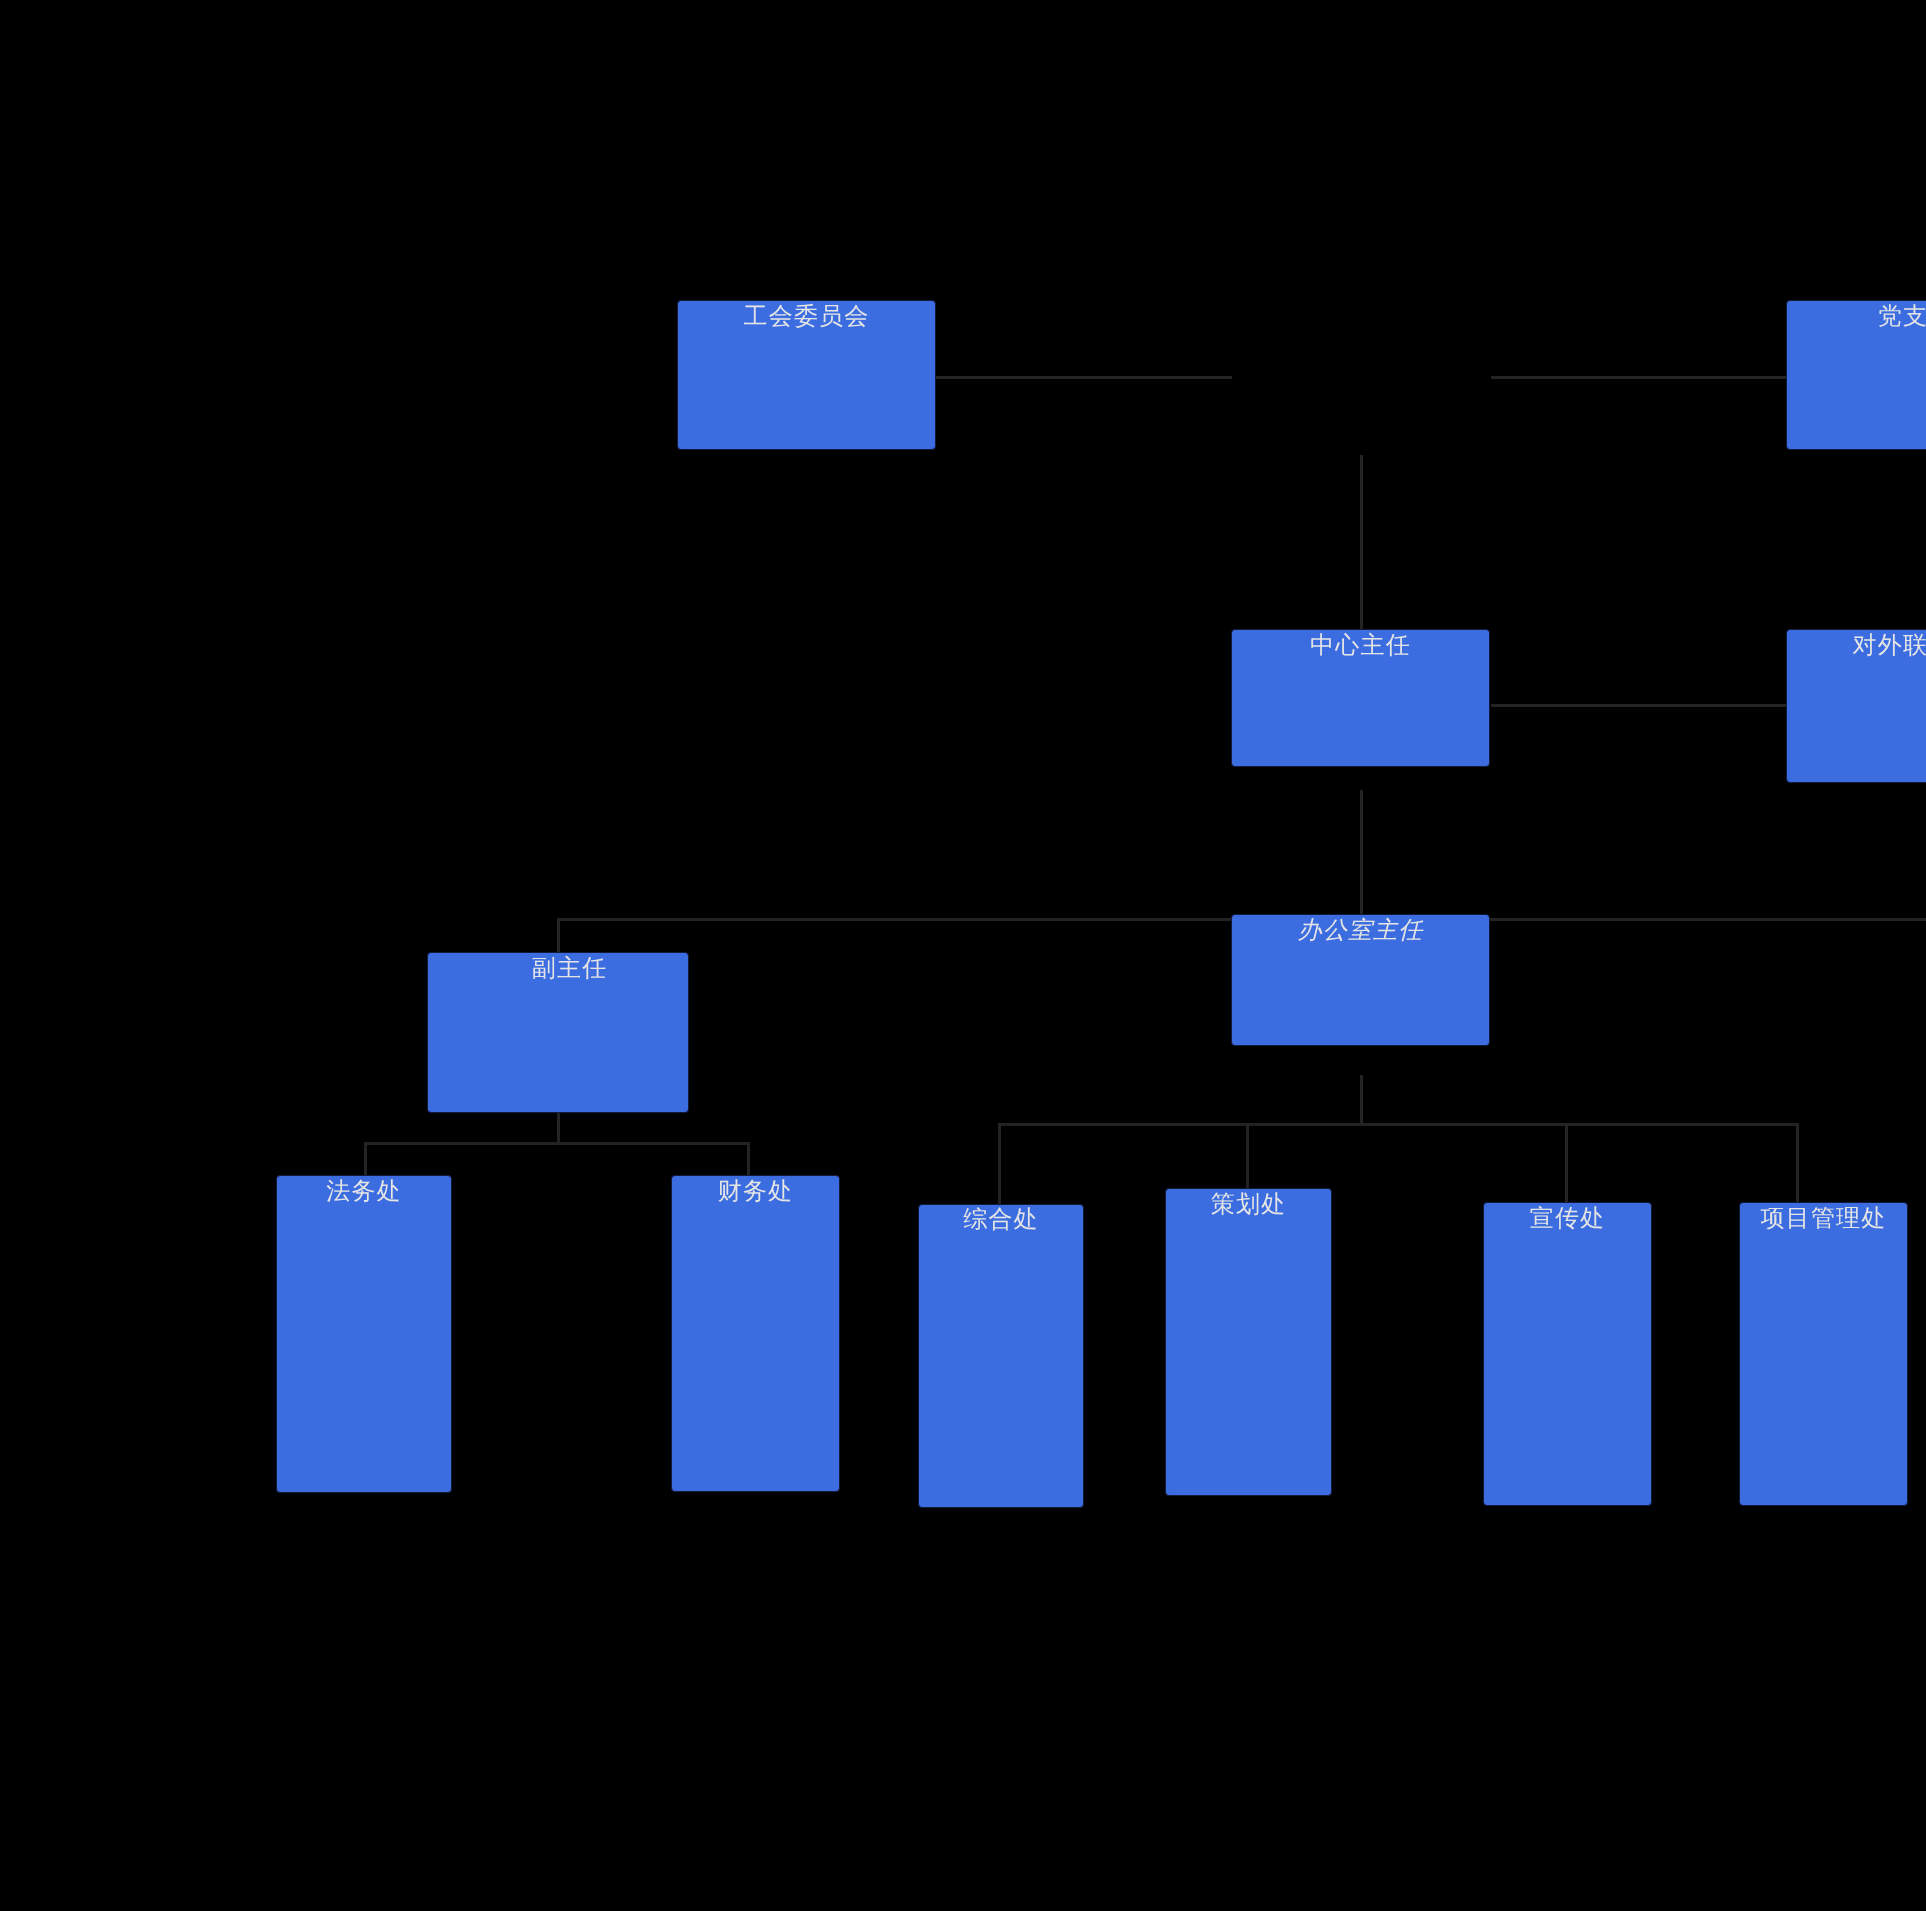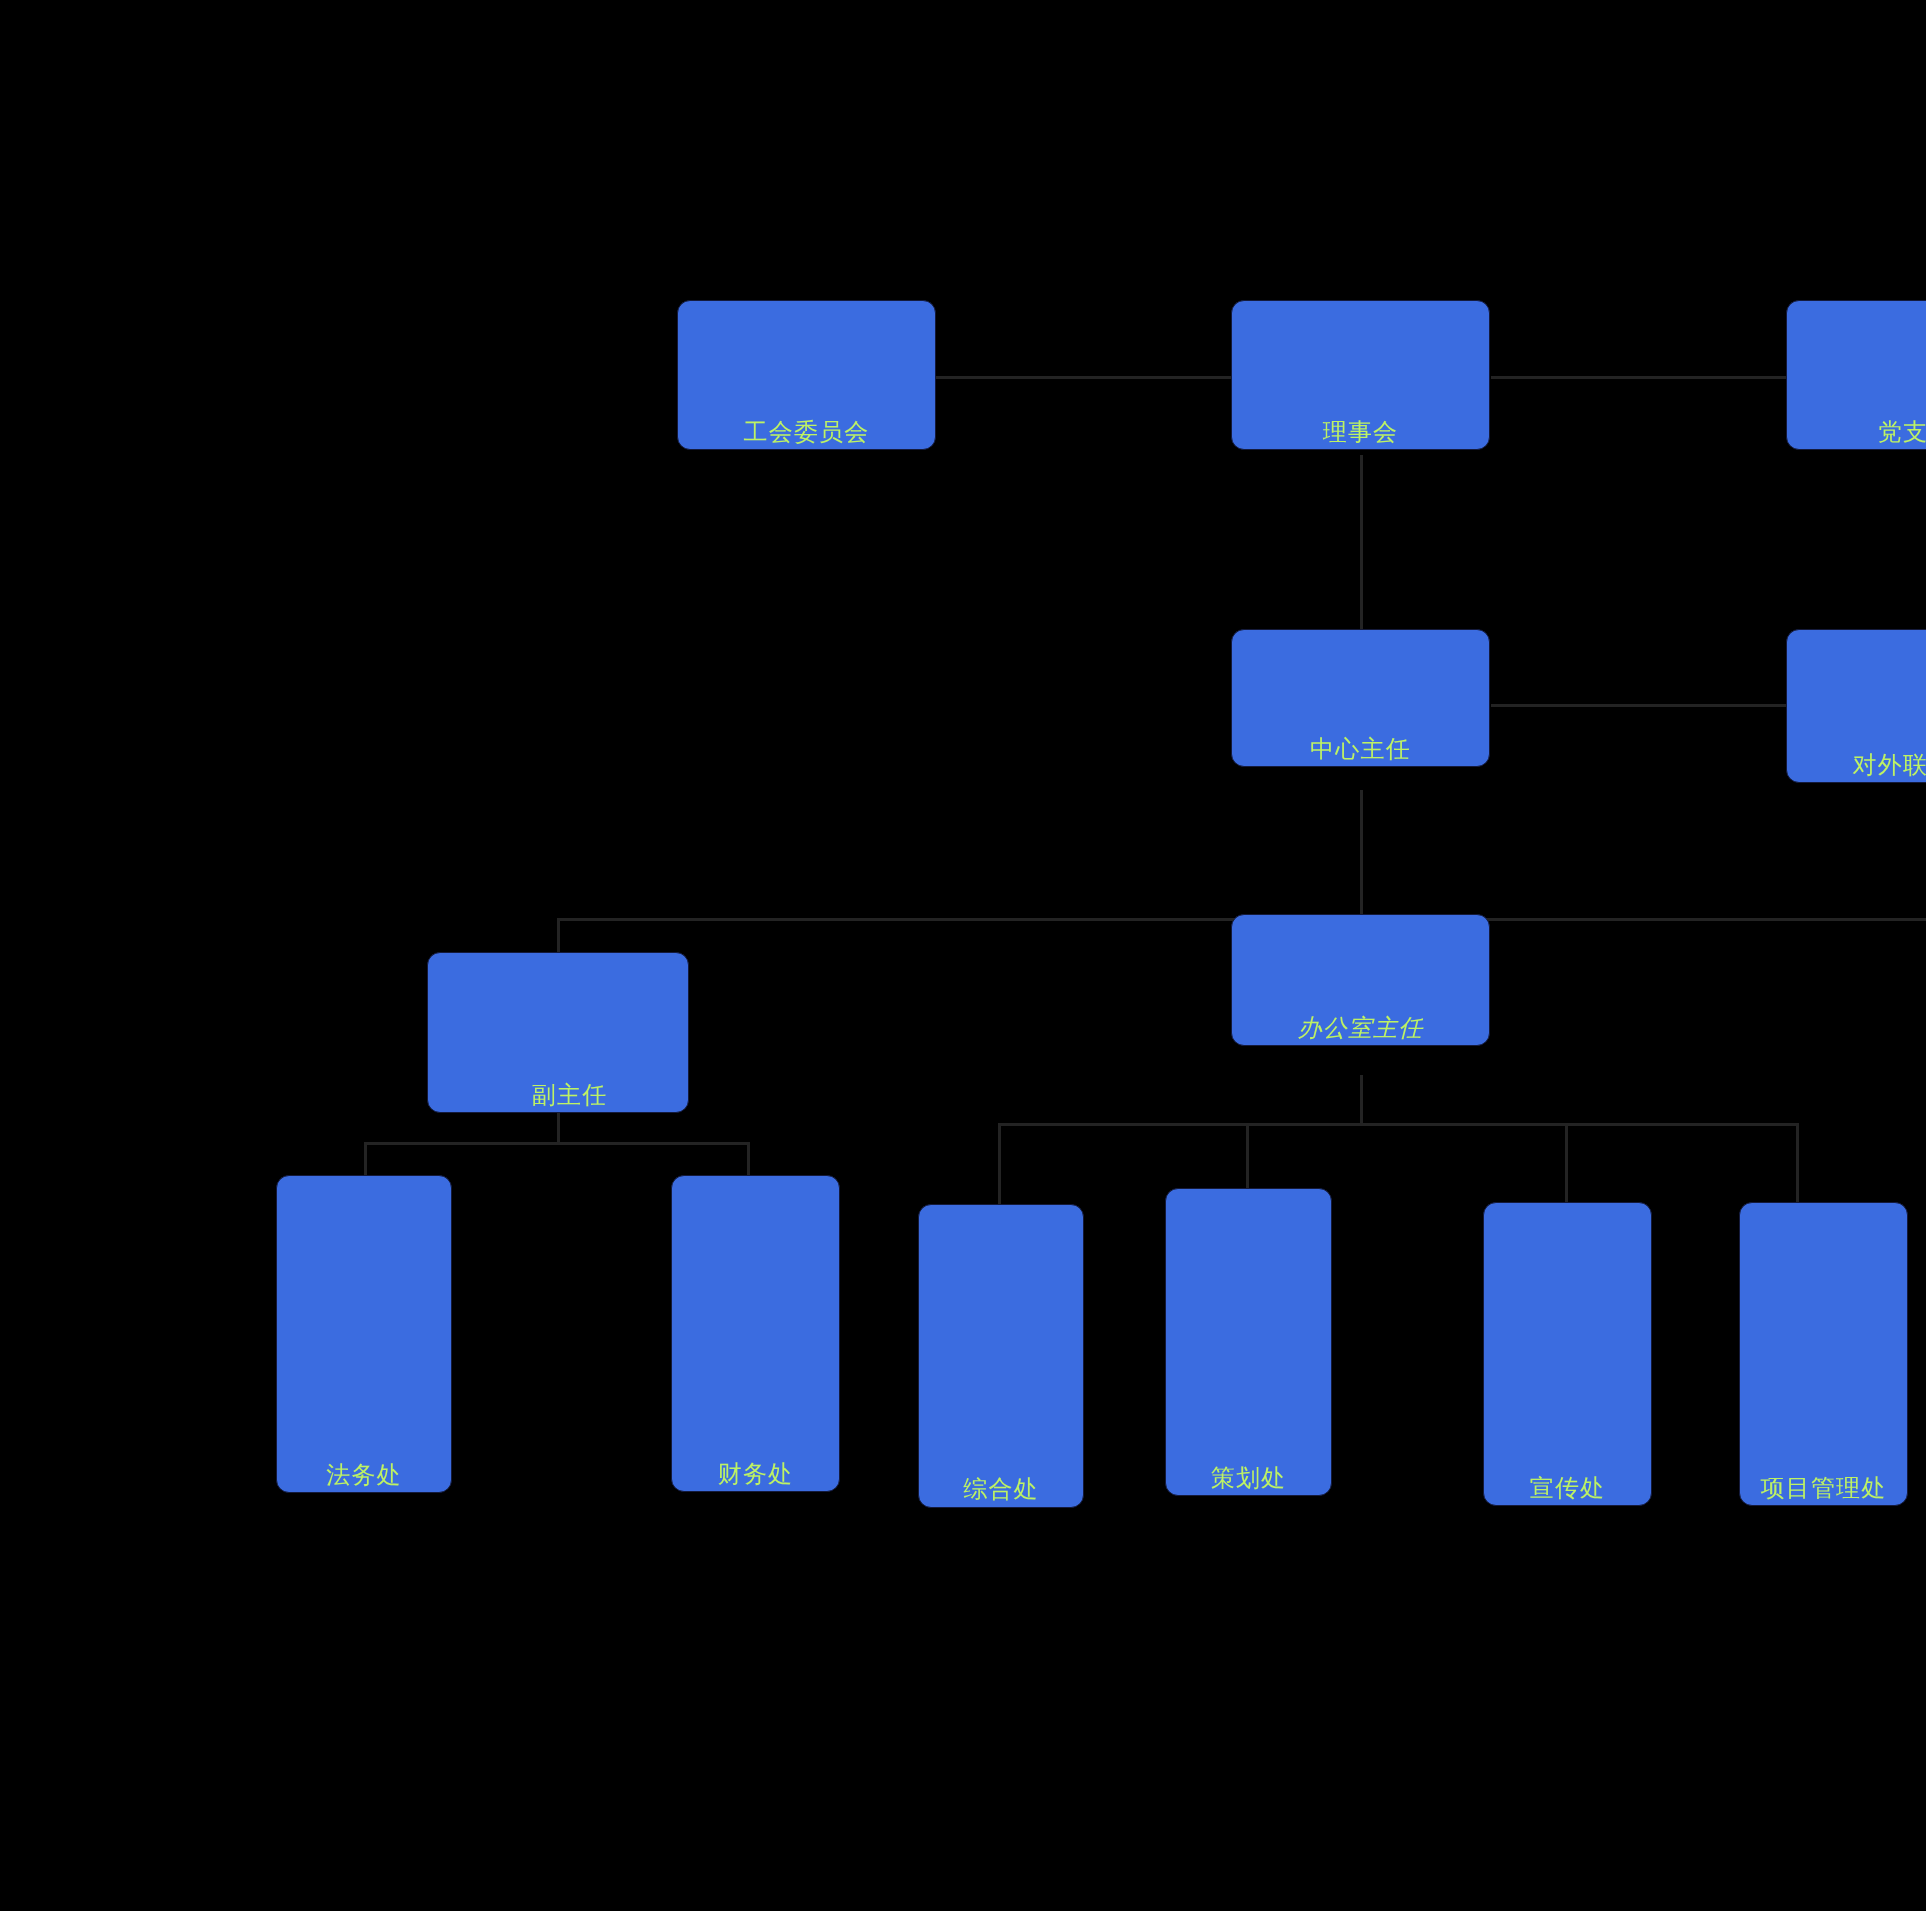--- a/index.html
+++ b/index.html
@@ -21,12 +21,12 @@
     box-sizing: border-box;
     background: #3B6CE0;
     border: 1.9px solid #141A3C;
-    border-radius: 13px;
+    border-radius: 4px;
     display: flex;
-    align-items: flex-end;
+    align-items: flex-start;
     justify-content: center;
     text-align: center;
-    color: #bef264;
+    color: #e5e5e5;
     font-size: 24px;
     line-height: 1.32;
     letter-spacing: 1.2px;

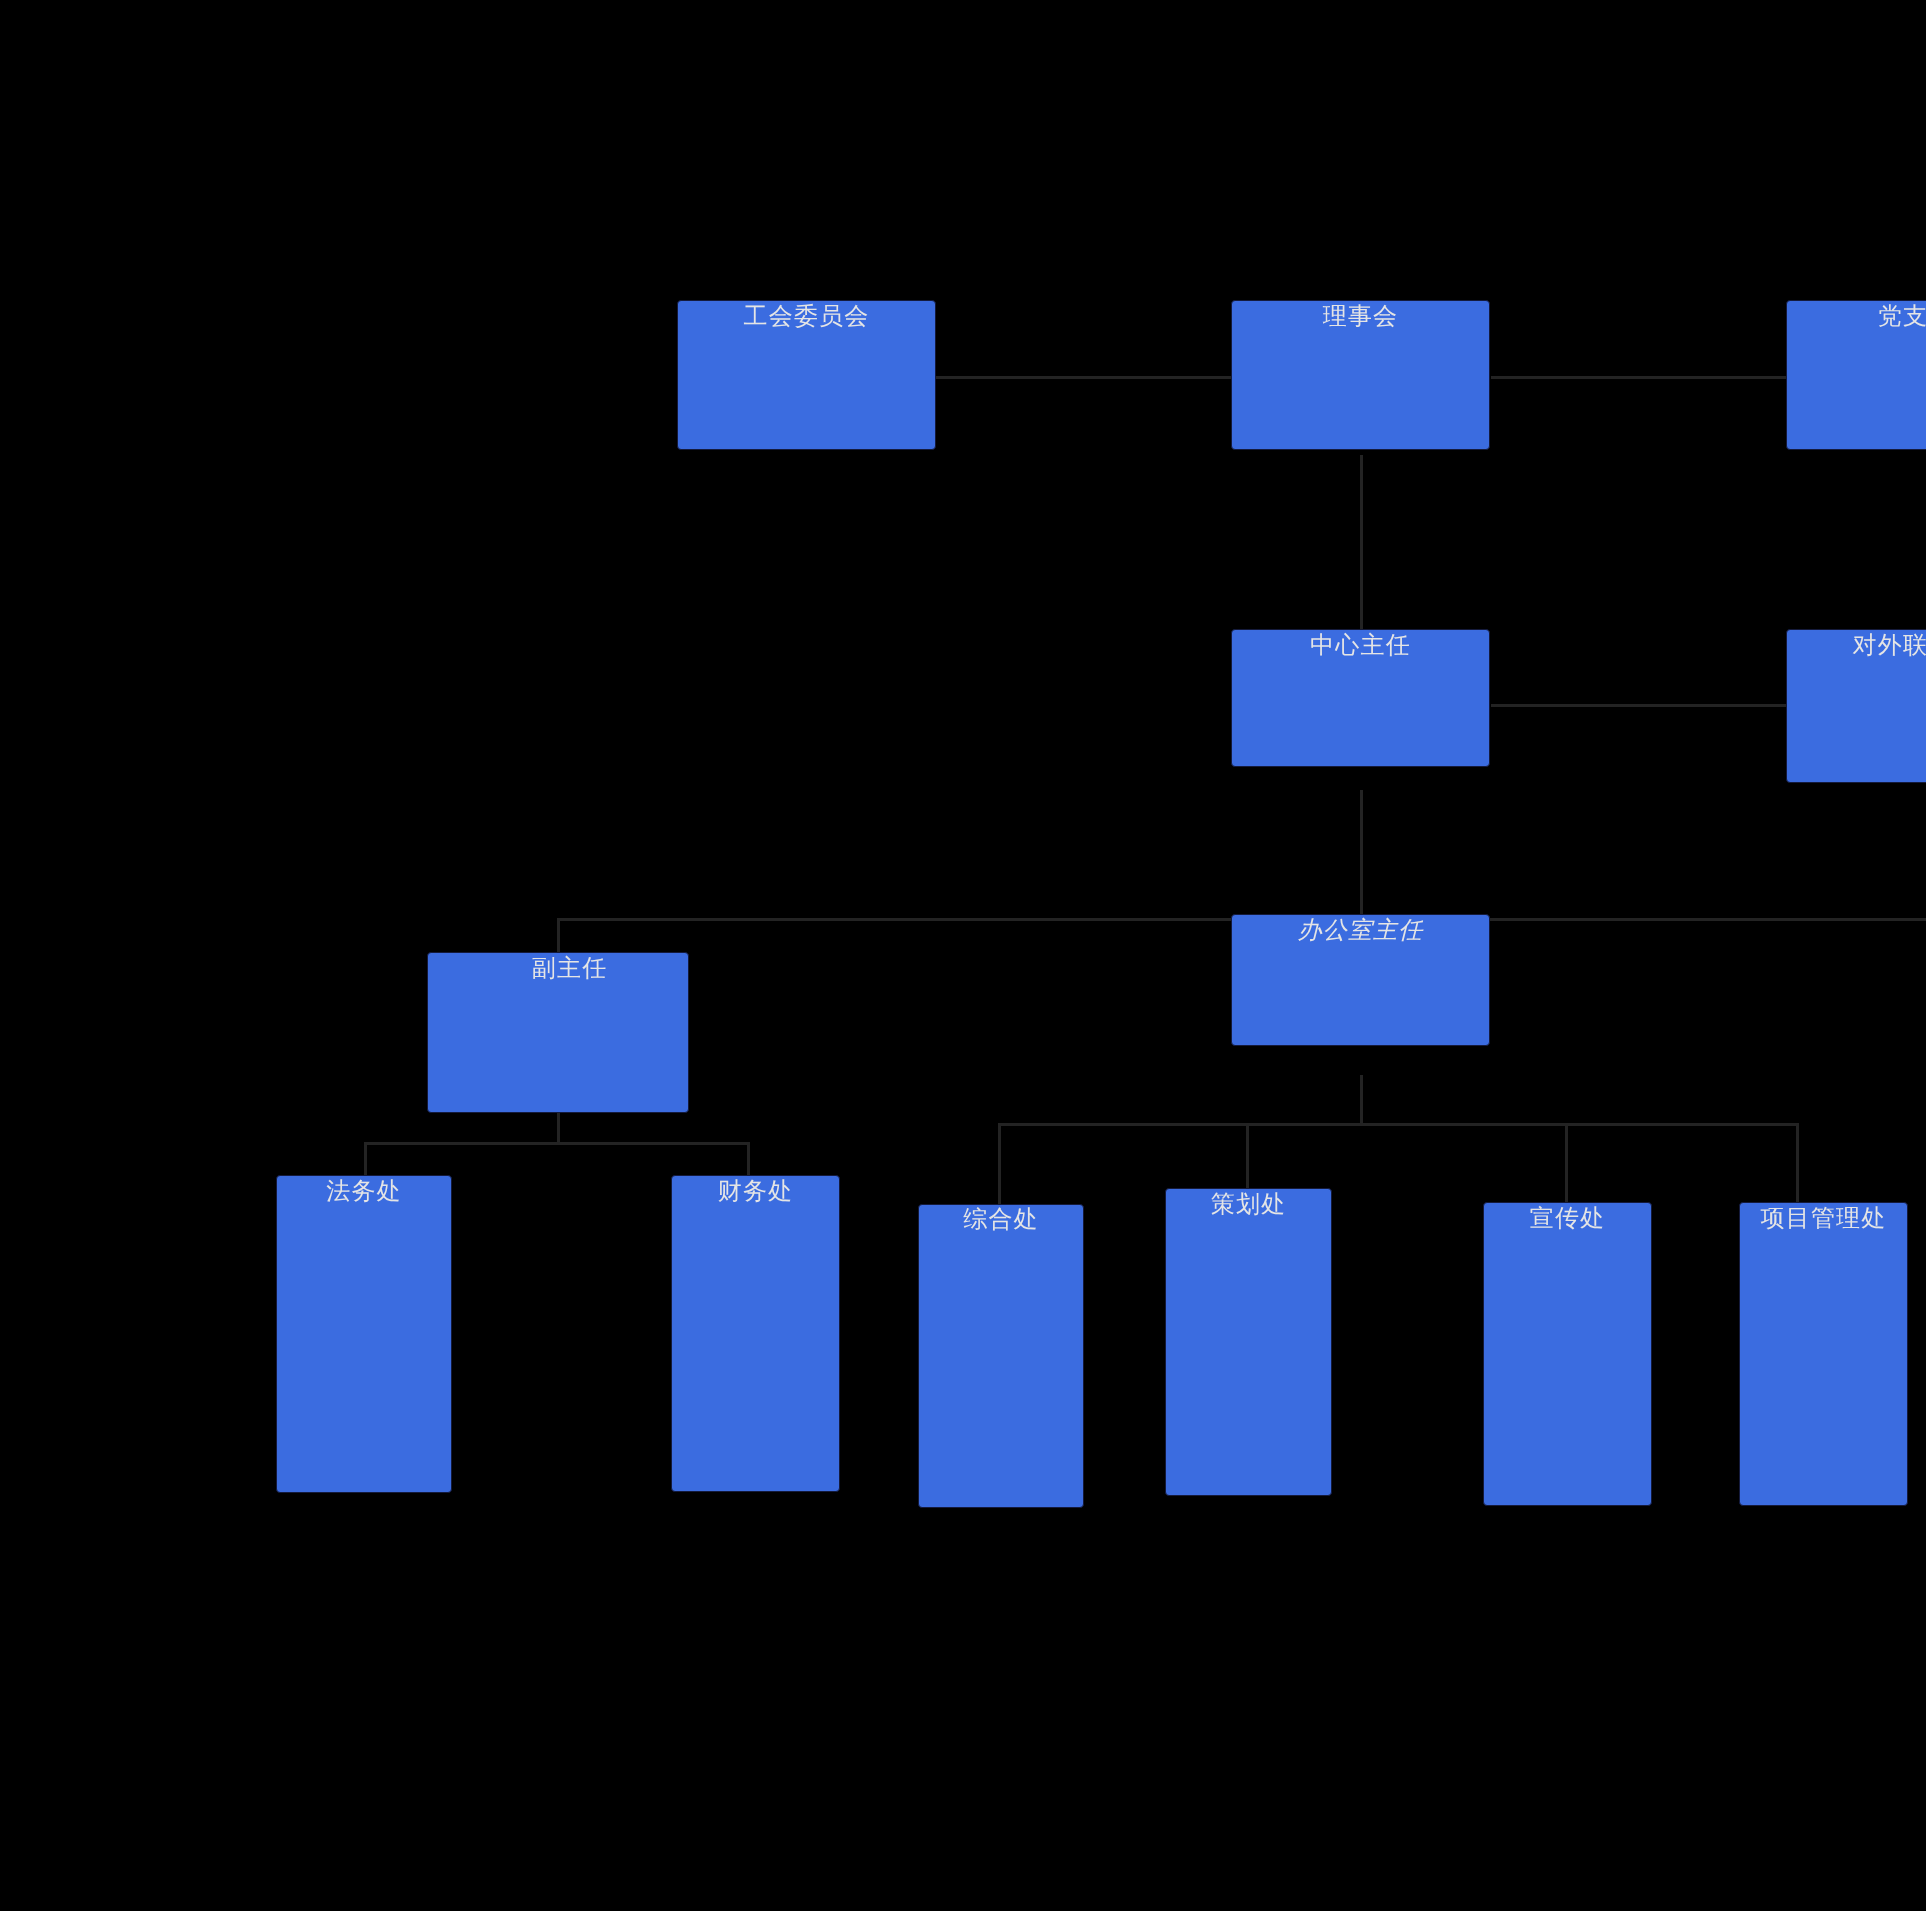--- a/index.html
+++ b/index.html
@@ -78,9 +78,6 @@
     <span class="label">工会委员会</span>
   </div>
 
-  <div class="node" style="left:1231px; top:300px; width:259px; height:150px;">
-    <span class="label">理事会</span>
-  </div>
 
   <div class="node" style="left:1786px; top:300px; width:259px; height:150px;">
     <span class="label">党支部</span>

